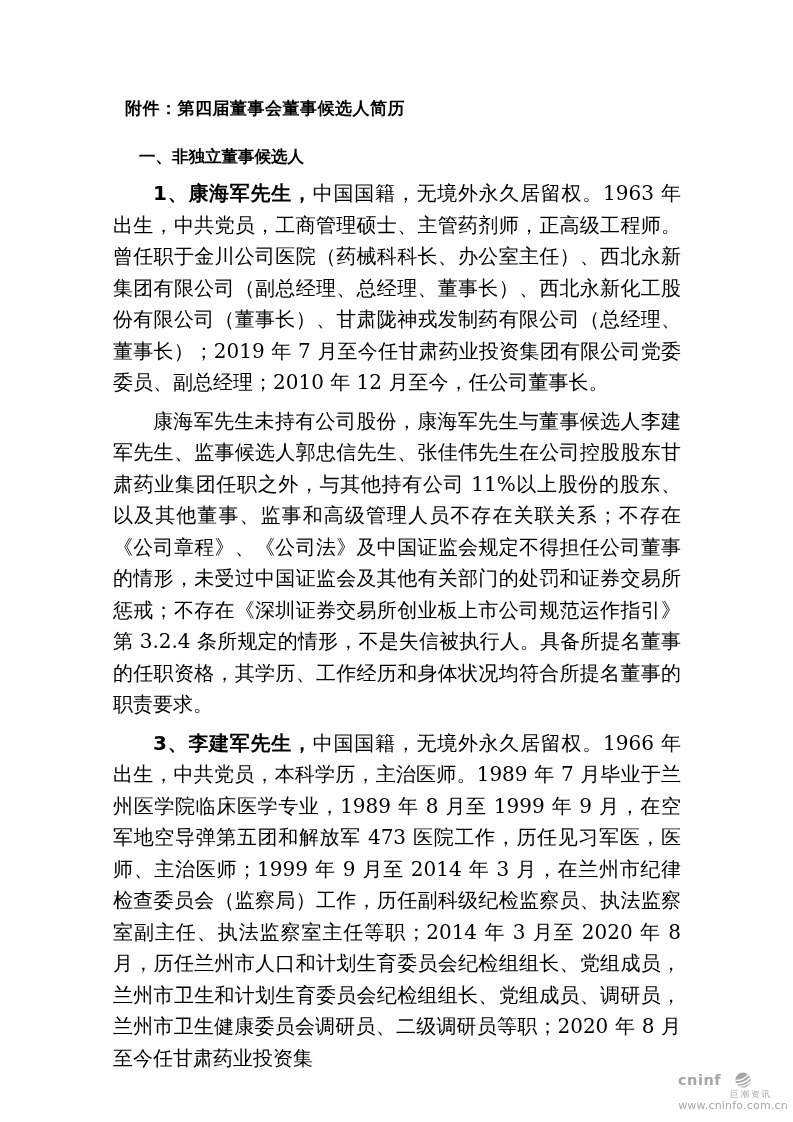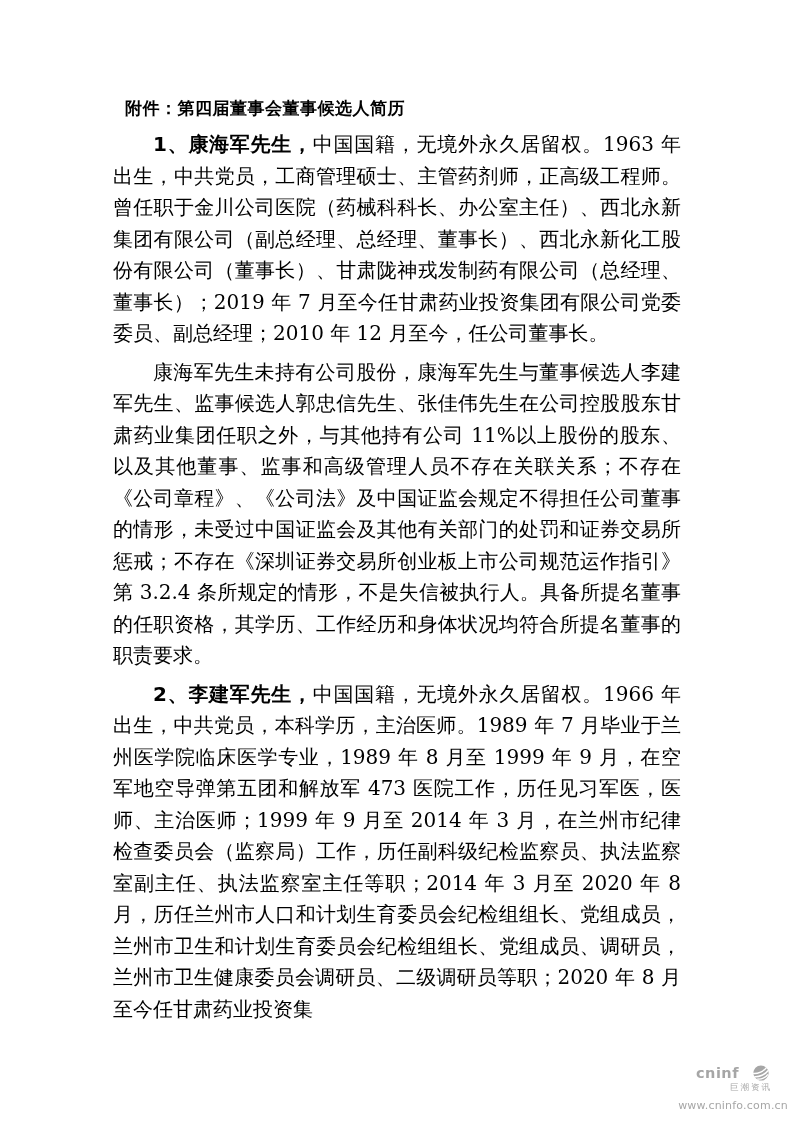--- a/index.html
+++ b/index.html
@@ -95,6 +95,7 @@
 
   <h1 class="doc-title">附件：第四届董事会董事候选人简历</h1>
 
+  <h2 class="section-heading">一、非独立董事候选人</h2>
 
   <p class="para"><strong>1、康海军先生，</strong><span>中国国籍，无境外永久居留权。1963 年出生，中共党员，工商管理硕士、主管药剂师，正高级工程师。曾任职于金川公司医院（药械科科长、办公室主任）、西北永新集团有限公司（副总经理、总经理、董事长）、西北永新化工股份有限公司（董事长）、甘肃陇神戎发制药有限公司（总经理、董事长）；2019 年 7 月至今任甘肃药业投资集团有限公司党委委员、副总经理；2010 年 12 月至今，任公司董事长。</span></p>
 

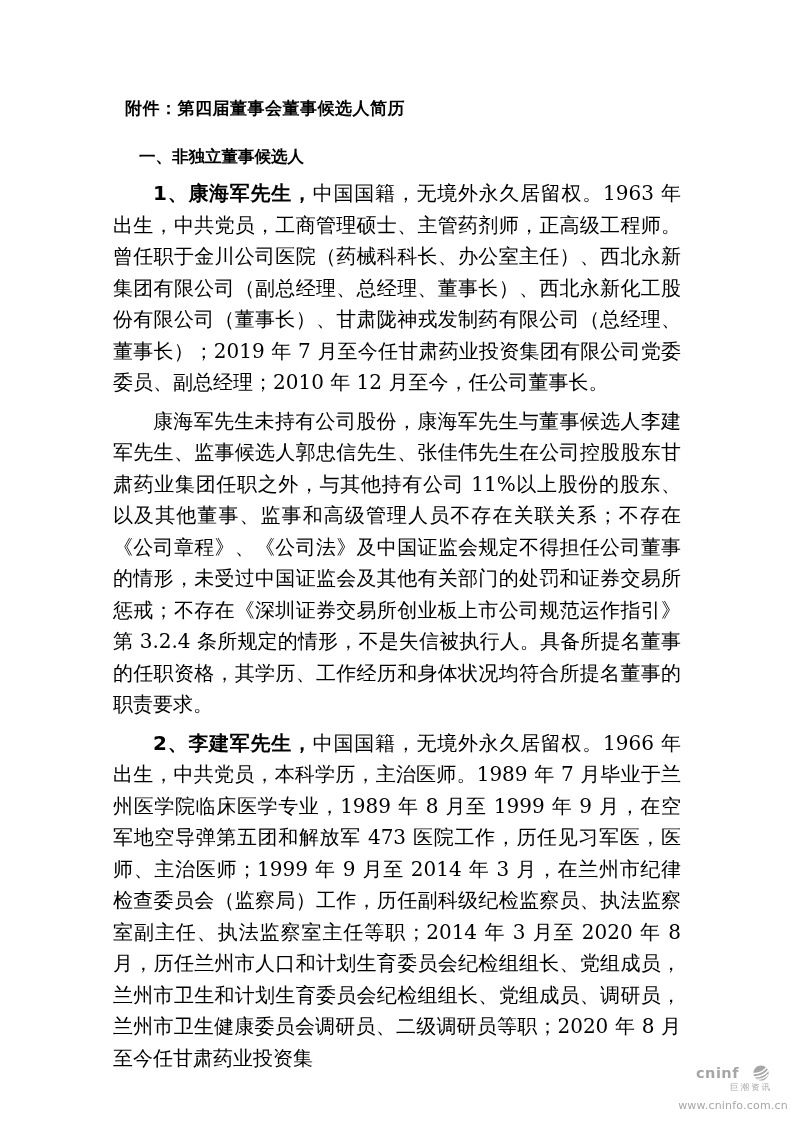--- a/index.html
+++ b/index.html
@@ -102,7 +102,7 @@
 
   <p class="para"><span>康海军先生未持有公司股份，康海军先生与董事候选人李建军先生、监事候选人郭忠信先生、张佳伟先生在公司控股股东甘肃药业集团任职之外，与其他持有公司 11%以上股份的股东、以及其他董事、监事和高级管理人员不存在关联关系；不存在《公司章程》、《公司法》及中国证监会规定不得担任公司董事的情形，未受过中国证监会及其他有关部门的处罚和证券交易所惩戒；不存在《深圳证券交易所创业板上市公司规范运作指引》第 3.2.4 条所规定的情形，不是失信被执行人。具备所提名董事的任职资格，其学历、工作经历和身体状况均符合所提名董事的职责要求。</span></p>
 
-  <p class="para"><strong>2、李建军先生，</strong><span>中国国籍，无境外永久居留权。1966 年出生，中共党员，本科学历，主治医师。1989 年 7 月毕业于兰州医学院临床医学专业，1989 年 8 月至 1999 年 9 月，在空军地空导弹第五团和解放军 473 医院工作，历任见习军医，医师、主治医师；1999 年 9 月至 2014 年 3 月，在兰州市纪律检查委员会（监察局）工作，历任副科级纪检监察员、执法监察室副主任、执法监察室主任等职；2014 年 3 月至 2020 年 8 月，历任兰州市人口和计划生育委员会纪检组组长、党组成员，兰州市卫生和计划生育委员会纪检组组长、党组成员、调研员，兰州市卫生健康委员会调研员、二级调研员等职；2020 年 8 月至今任甘肃药业投资集</span></p>
+  <p class="para"><strong>3、李建军先生，</strong><span>中国国籍，无境外永久居留权。1966 年出生，中共党员，本科学历，主治医师。1989 年 7 月毕业于兰州医学院临床医学专业，1989 年 8 月至 1999 年 9 月，在空军地空导弹第五团和解放军 473 医院工作，历任见习军医，医师、主治医师；1999 年 9 月至 2014 年 3 月，在兰州市纪律检查委员会（监察局）工作，历任副科级纪检监察员、执法监察室副主任、执法监察室主任等职；2014 年 3 月至 2020 年 8 月，历任兰州市人口和计划生育委员会纪检组组长、党组成员，兰州市卫生和计划生育委员会纪检组组长、党组成员、调研员，兰州市卫生健康委员会调研员、二级调研员等职；2020 年 8 月至今任甘肃药业投资集</span></p>
 
 </div>
 

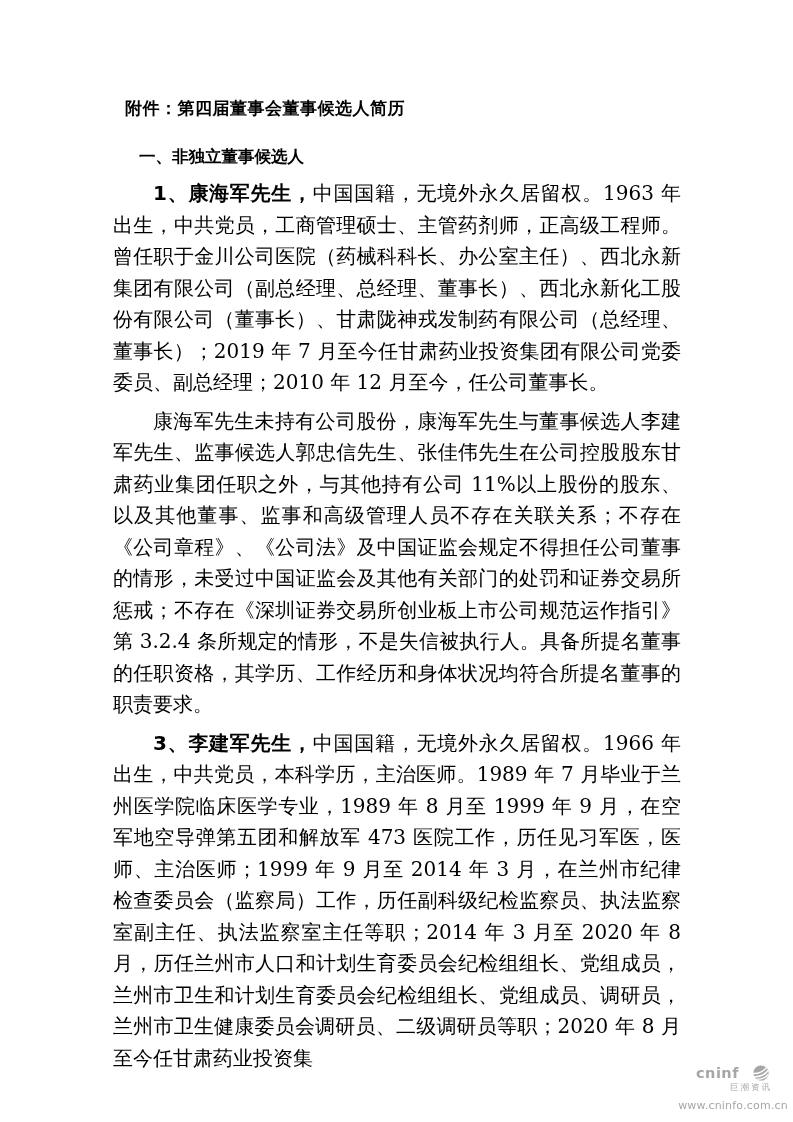--- a/index.html
+++ b/index.html
@@ -64,7 +64,7 @@
   .logo-row {
     display: flex;
     align-items: center;
-    justify-content: center;
+    justify-content: flex-start;
     gap: 13px;
     line-height: 16px;
   }

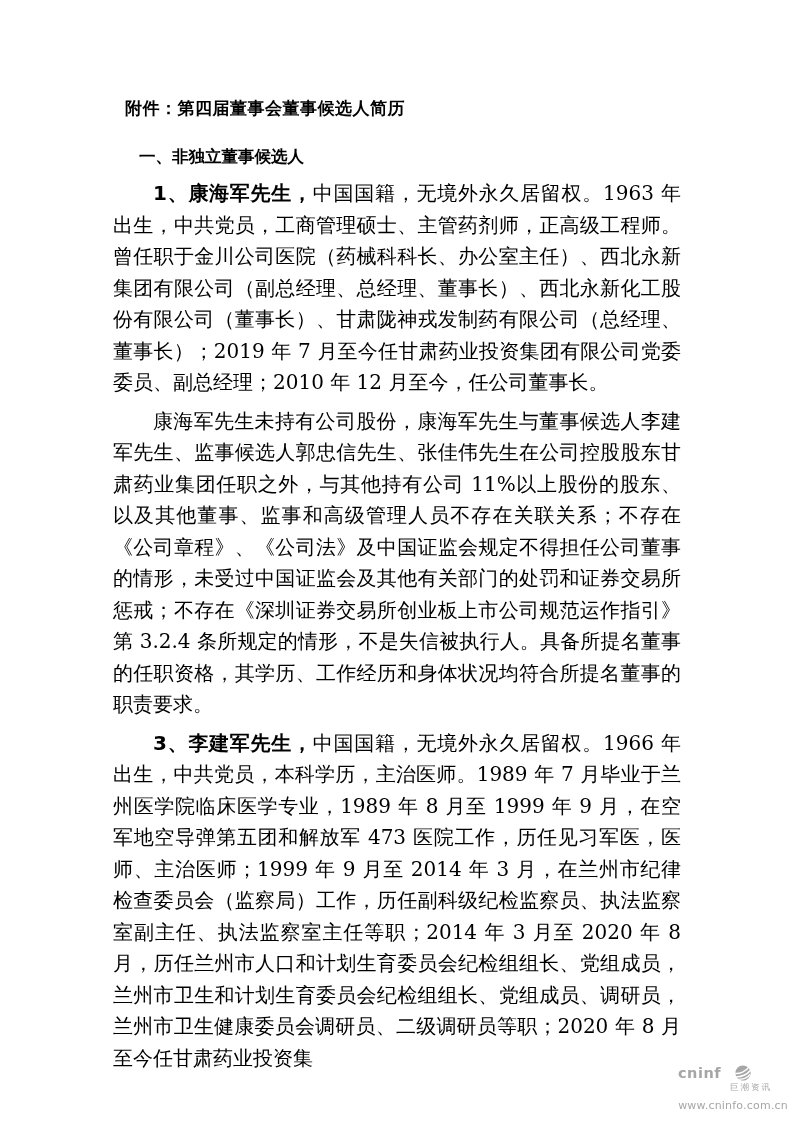--- a/index.html
+++ b/index.html
@@ -79,7 +79,7 @@
     font-size: 8.5px;
     letter-spacing: 2px;
     line-height: 10px;
-    margin: 0 16px 8px 0;
+    margin: 0 16px 1px 0;
   }
   .logo-url {
     font-family: "DejaVu Sans", "Liberation Sans", sans-serif;

